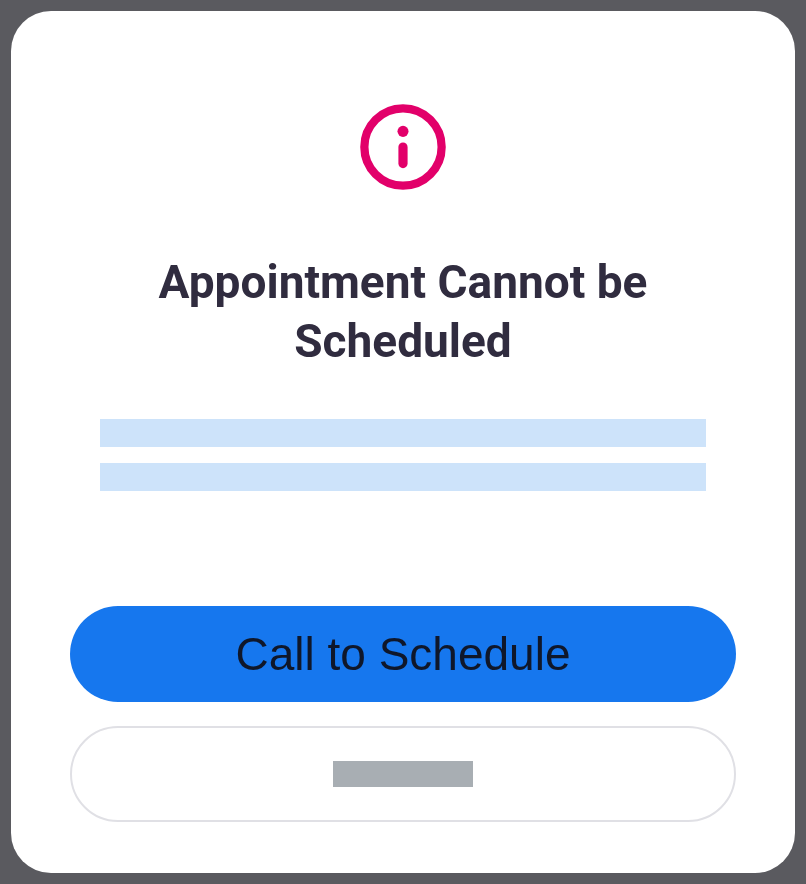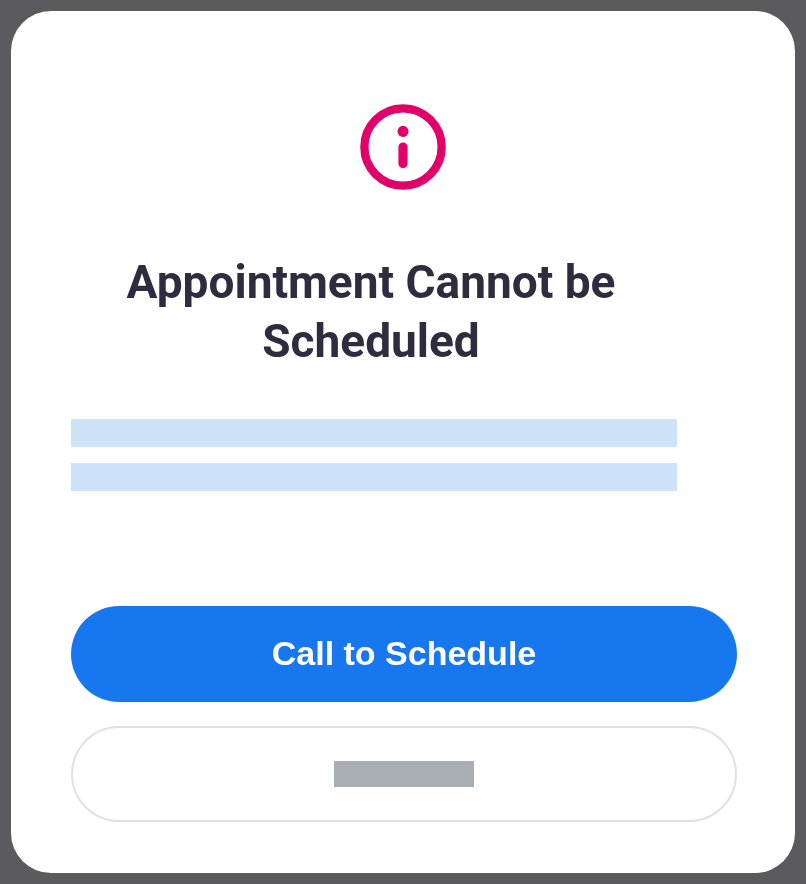--- a/index.html
+++ b/index.html
@@ -24,6 +24,7 @@
       padding: 90px 60px 50px 60px;
       display: flex;
       flex-direction: column;
+      align-items: center;
     }
     .icon-wrap {
       display: flex;

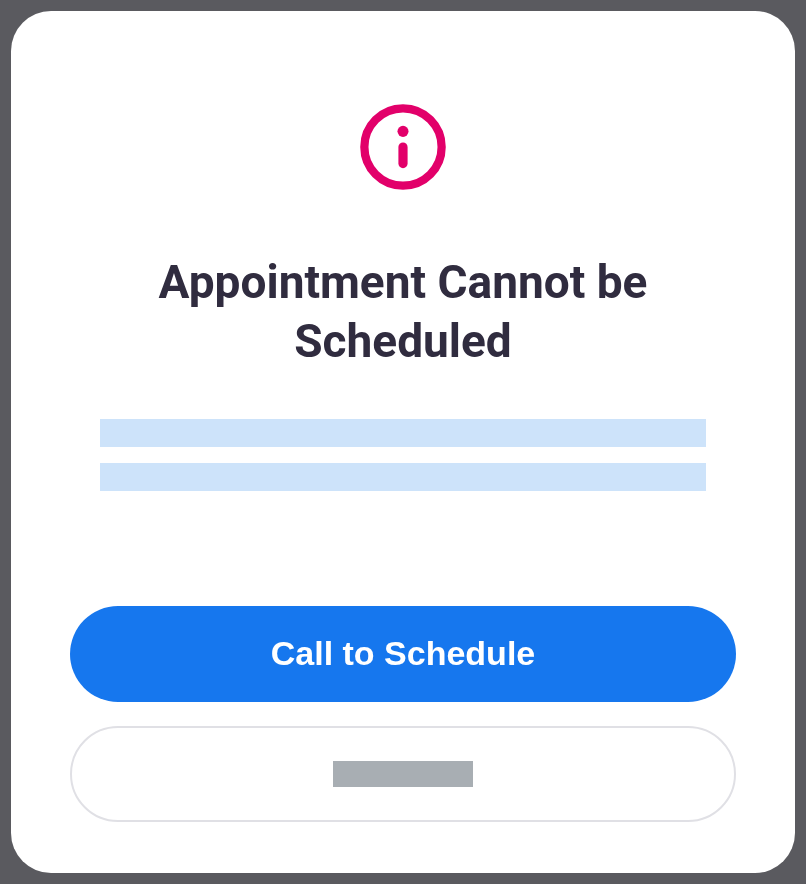--- a/index.html
+++ b/index.html
@@ -59,11 +59,11 @@
       width: 666px;
       height: 96px;
       background: #1677ee;
-      color: #ffffff;
+      color: #0f172a;
       border: none;
       border-radius: 48px;
-      font-size: 34px;
-      font-weight: 700;
+      font-size: 46px;
+      font-weight: 400;
       cursor: pointer;
       margin-bottom: 24px;
     }

